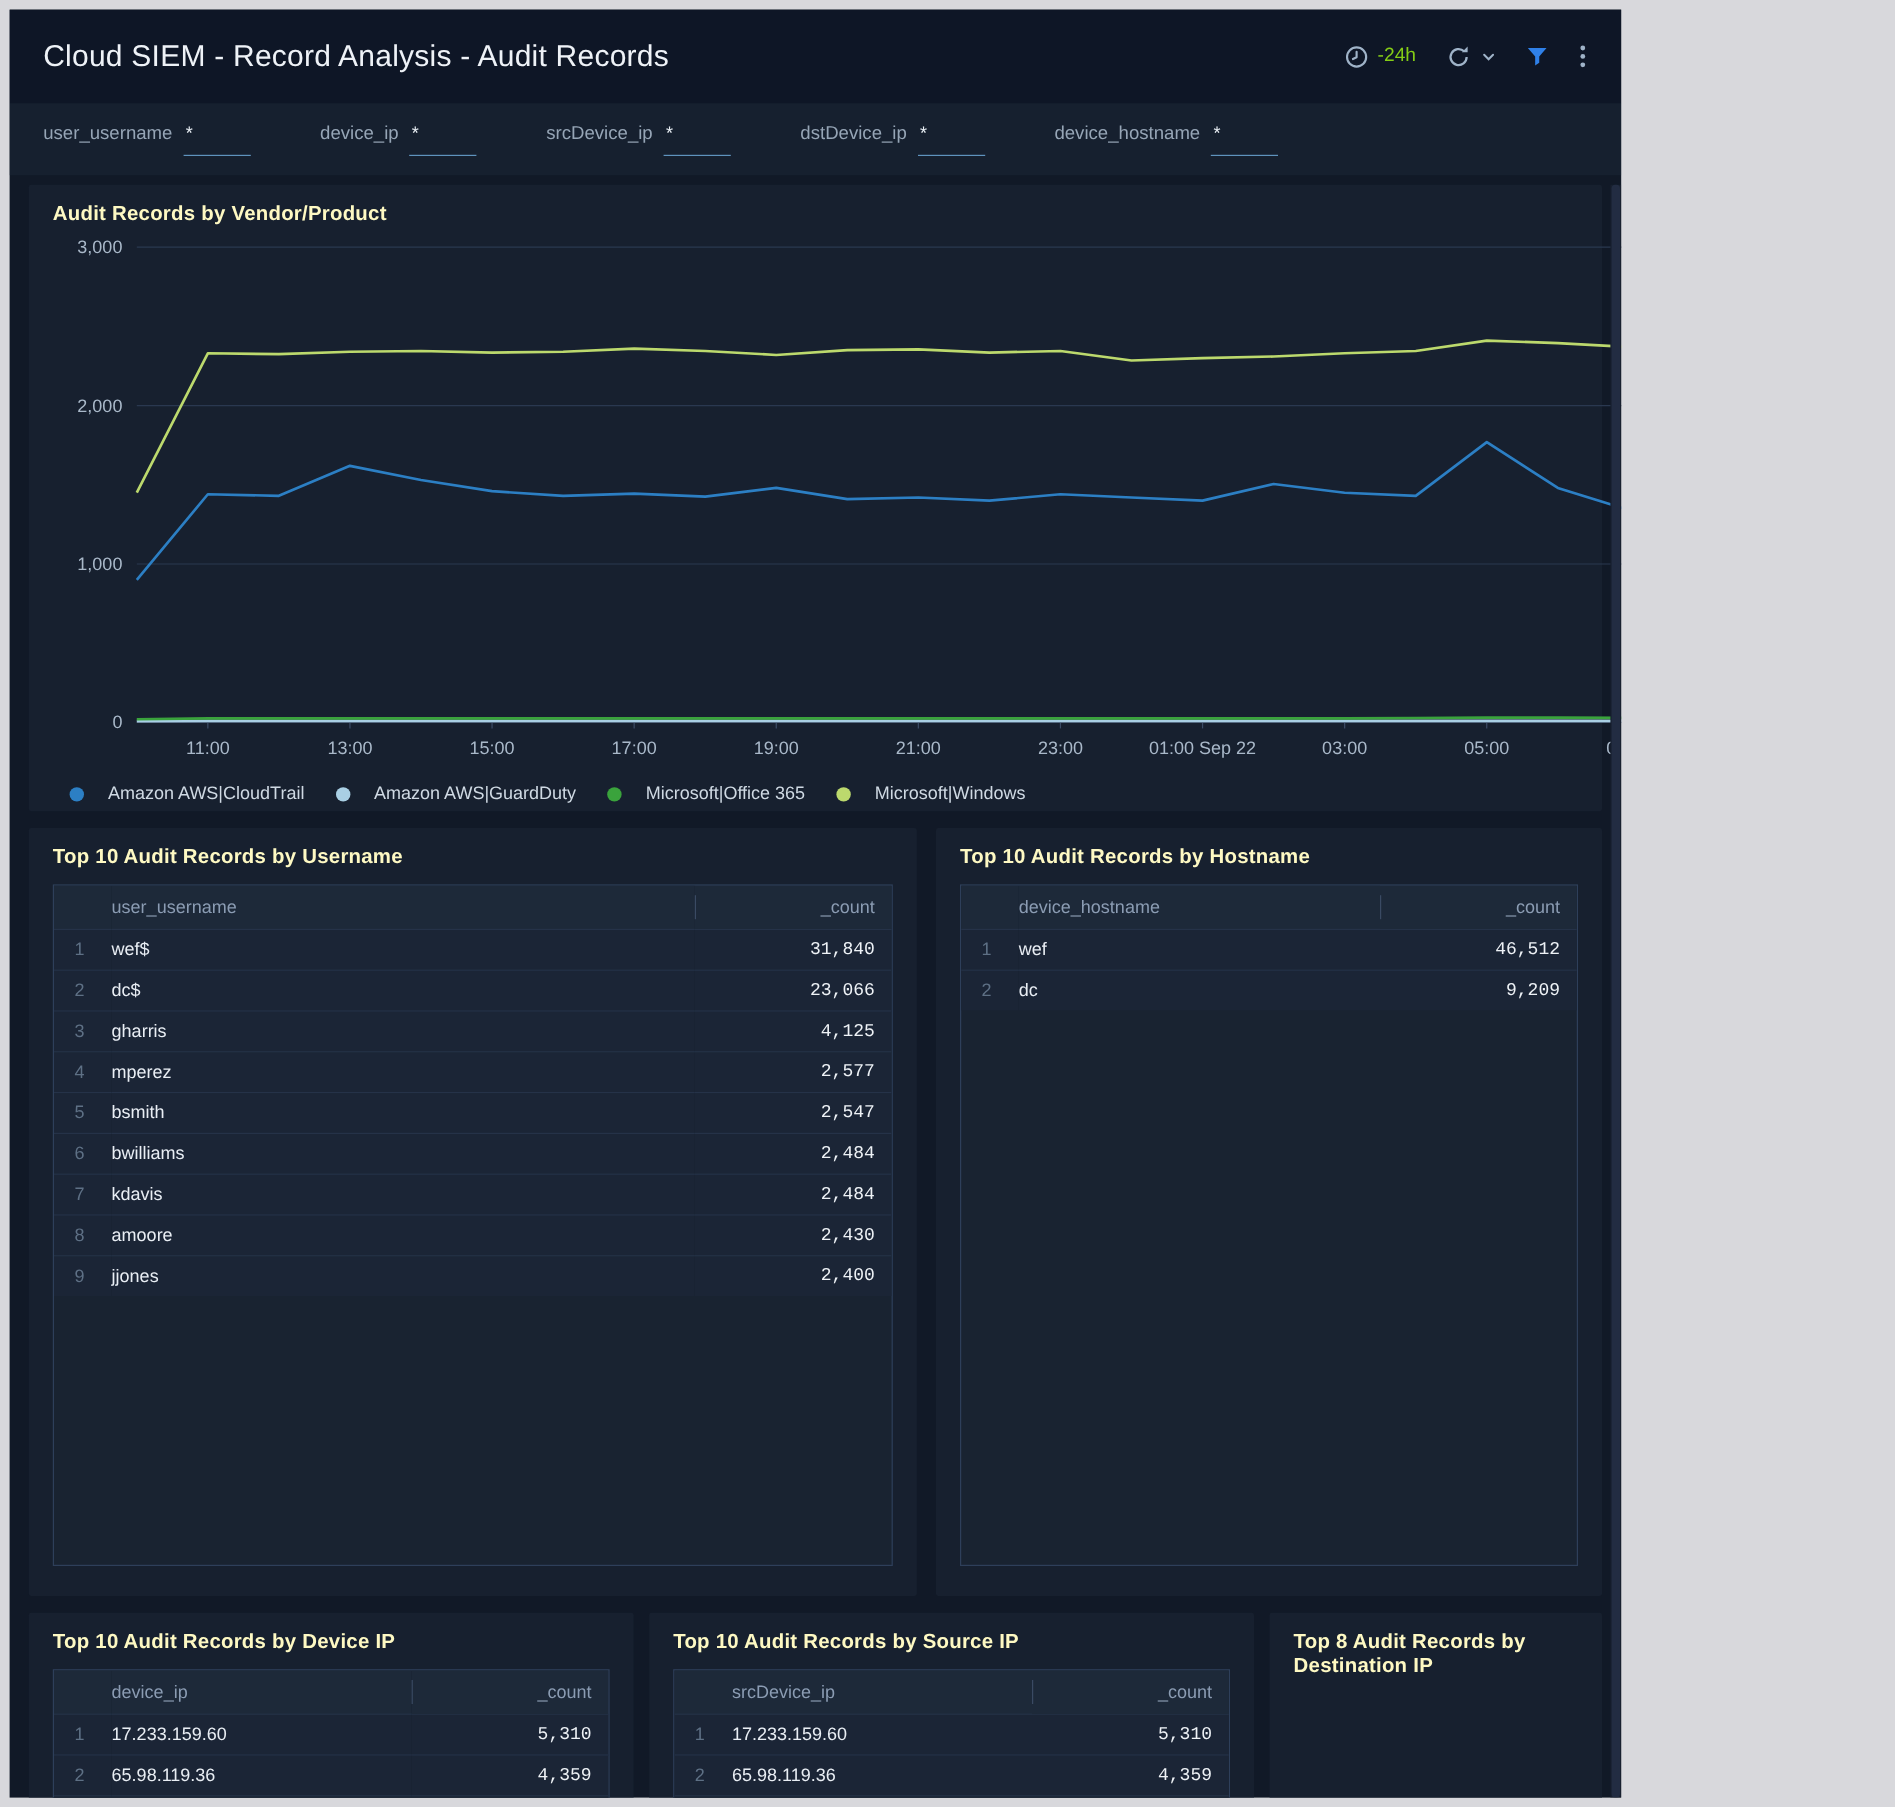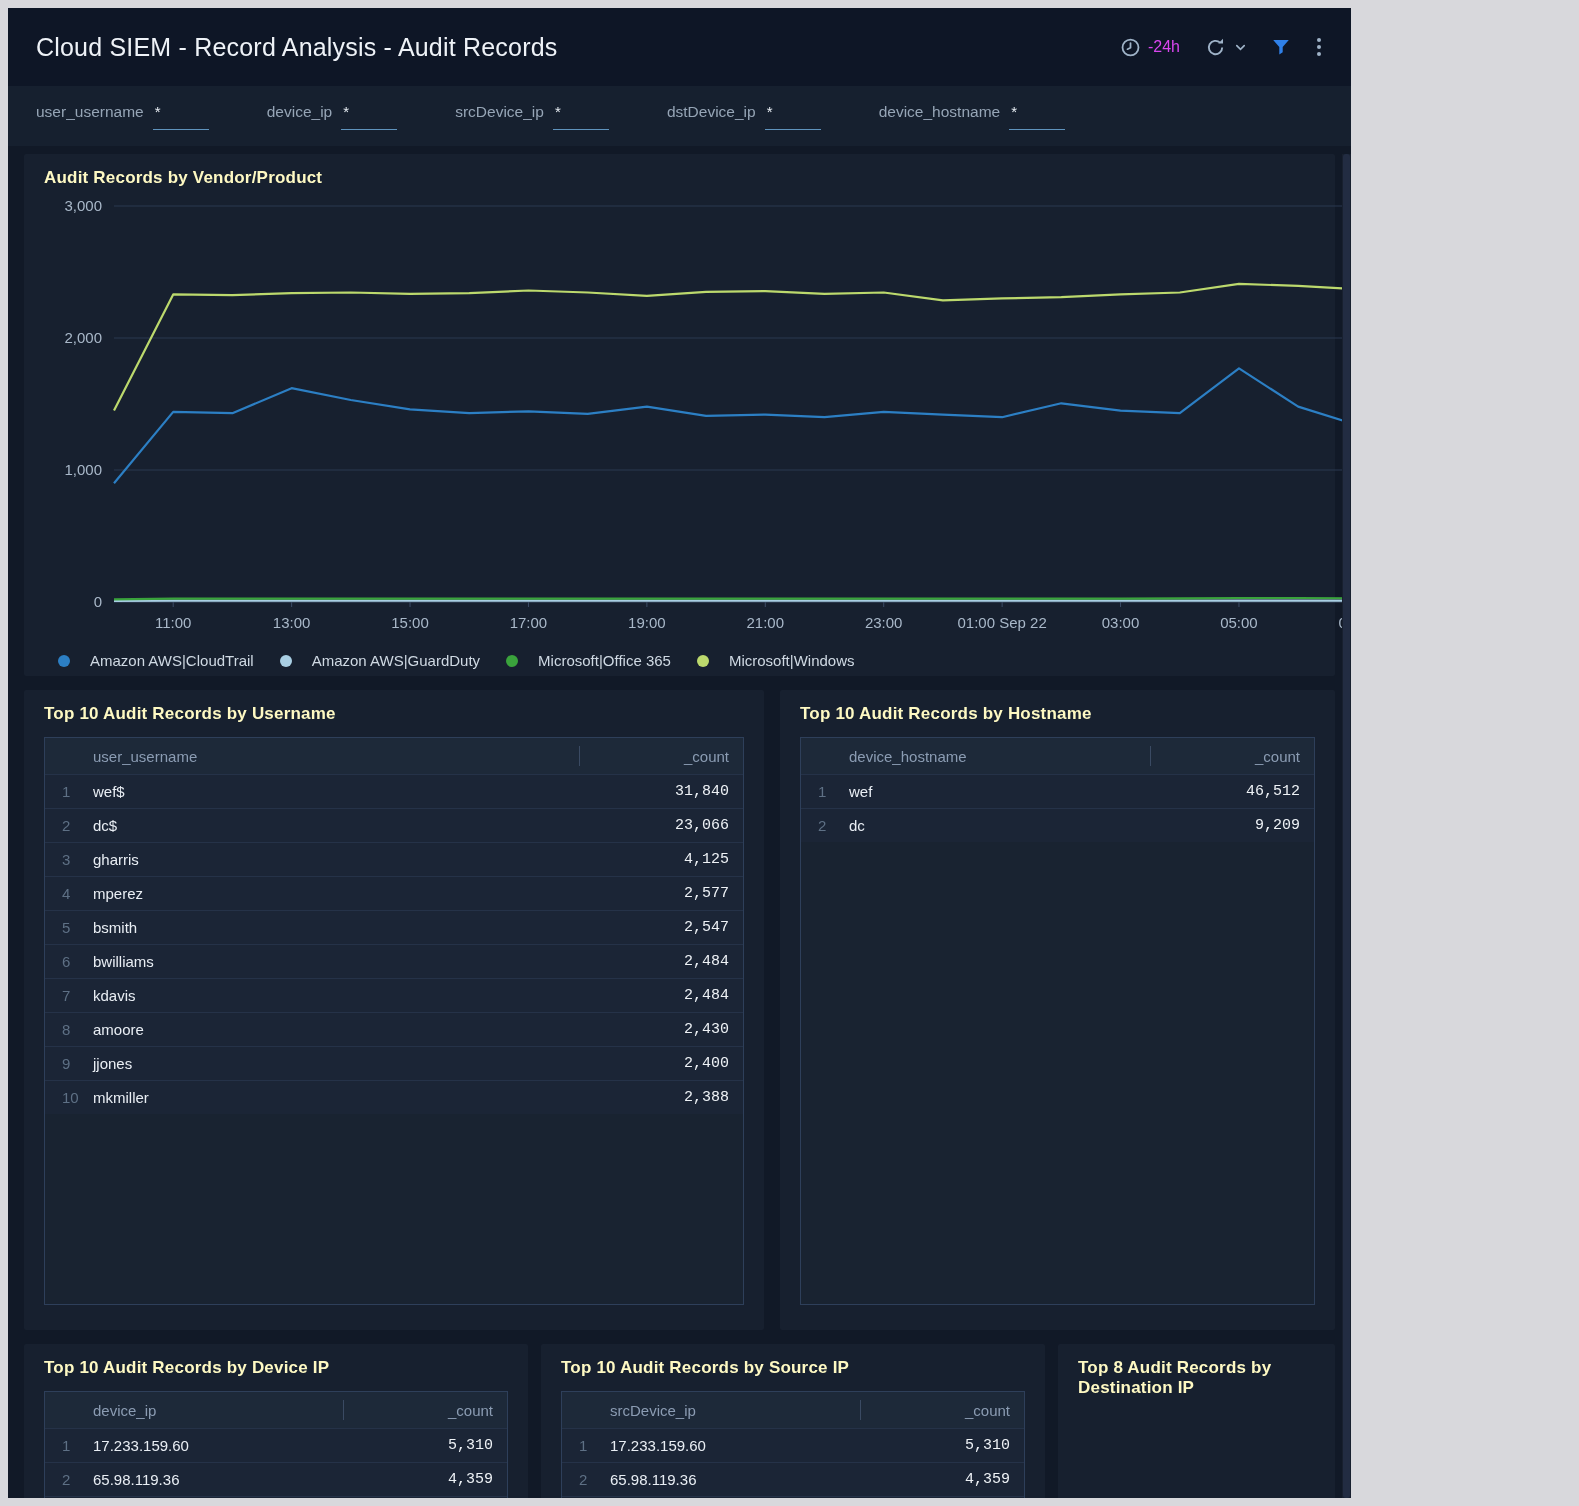--- a/index.html
+++ b/index.html
@@ -11,7 +11,7 @@
   .hdr-controls{margin-left:auto;display:flex;align-items:center;gap:24px;}
   .ctl{display:flex;align-items:center;gap:7px;color:#a9bccf;cursor:pointer;}
   .ctl svg{display:block;}
-  .time-label{font-size:16px;color:#d946ef;}
+  .time-label{font-size:16px;color:#84cc16;}
   .kebab{display:flex;flex-direction:column;gap:3px;padding:2px;}
   .kebab i{width:4px;height:4px;border-radius:50%;background:#9fb3c8;display:block;}
 

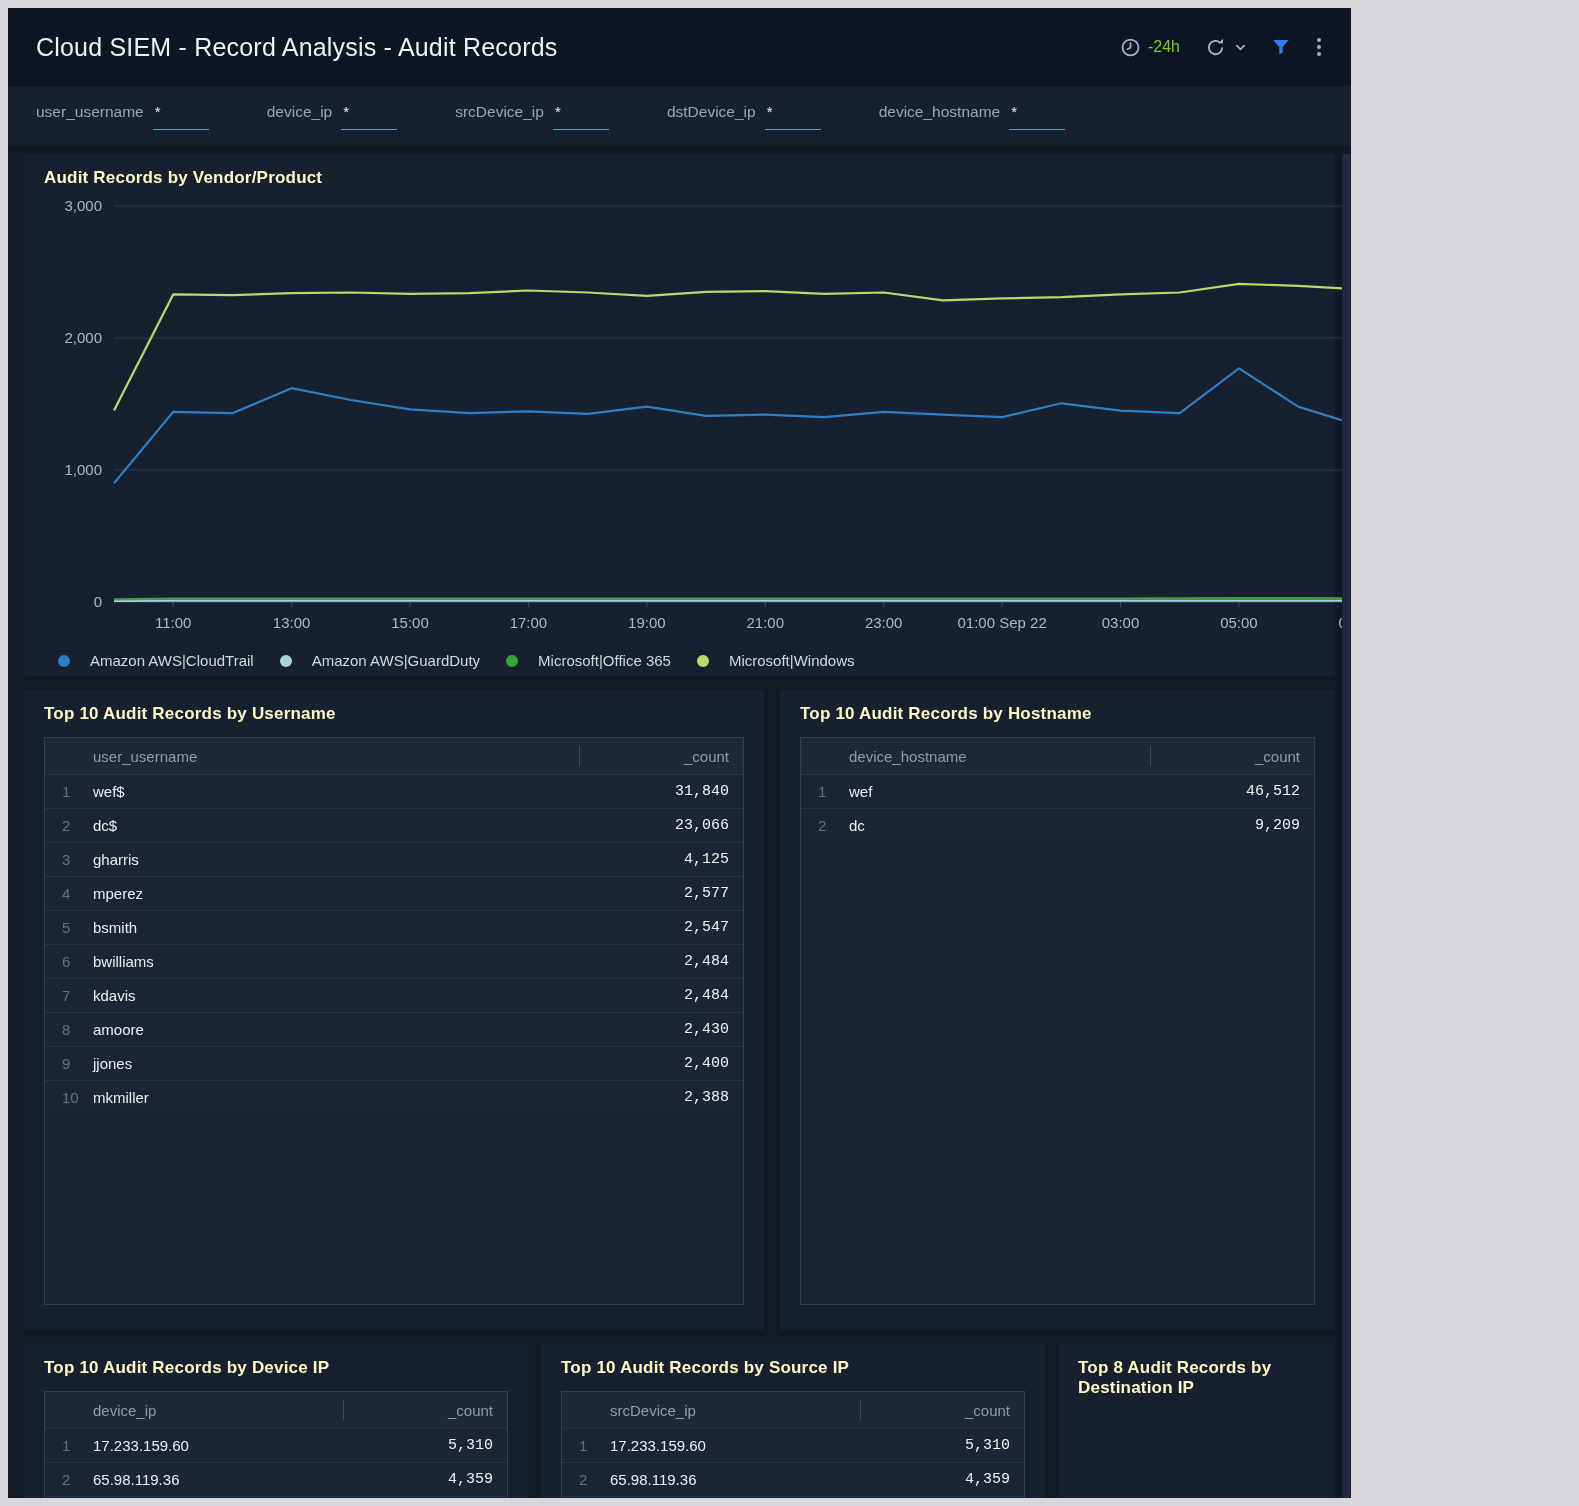--- a/index.html
+++ b/index.html
@@ -249,11 +249,6 @@
                   <td class="val">jjones</td>
                   <td class="cnt">2,400</td>
                 </tr>
-                <tr>
-                  <td class="idx">10</td>
-                  <td class="val">mkmiller</td>
-                  <td class="cnt">2,388</td>
-                </tr>
               </tbody>
           </table>
         </div>

